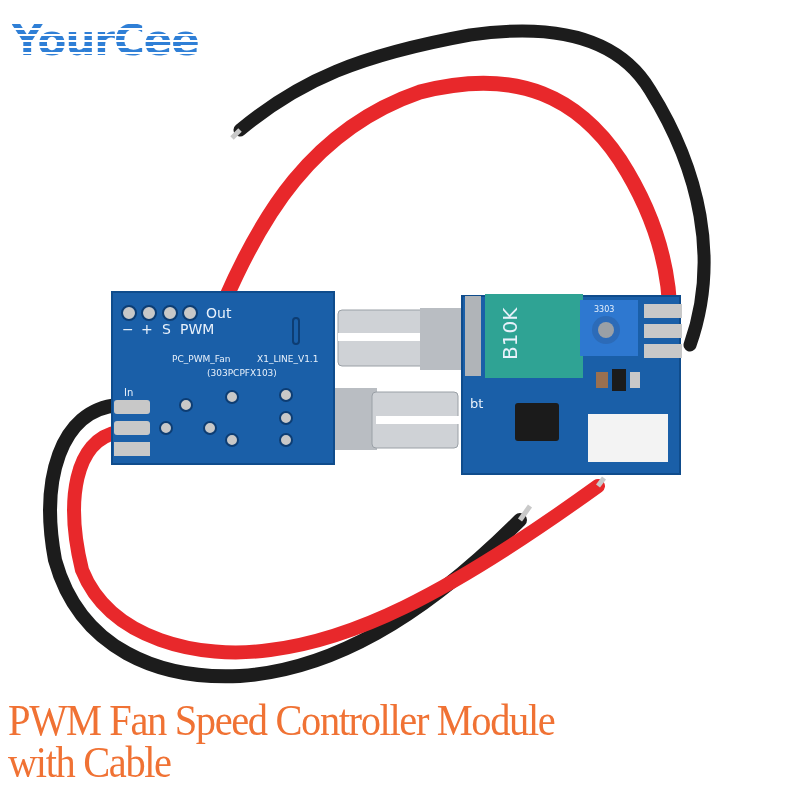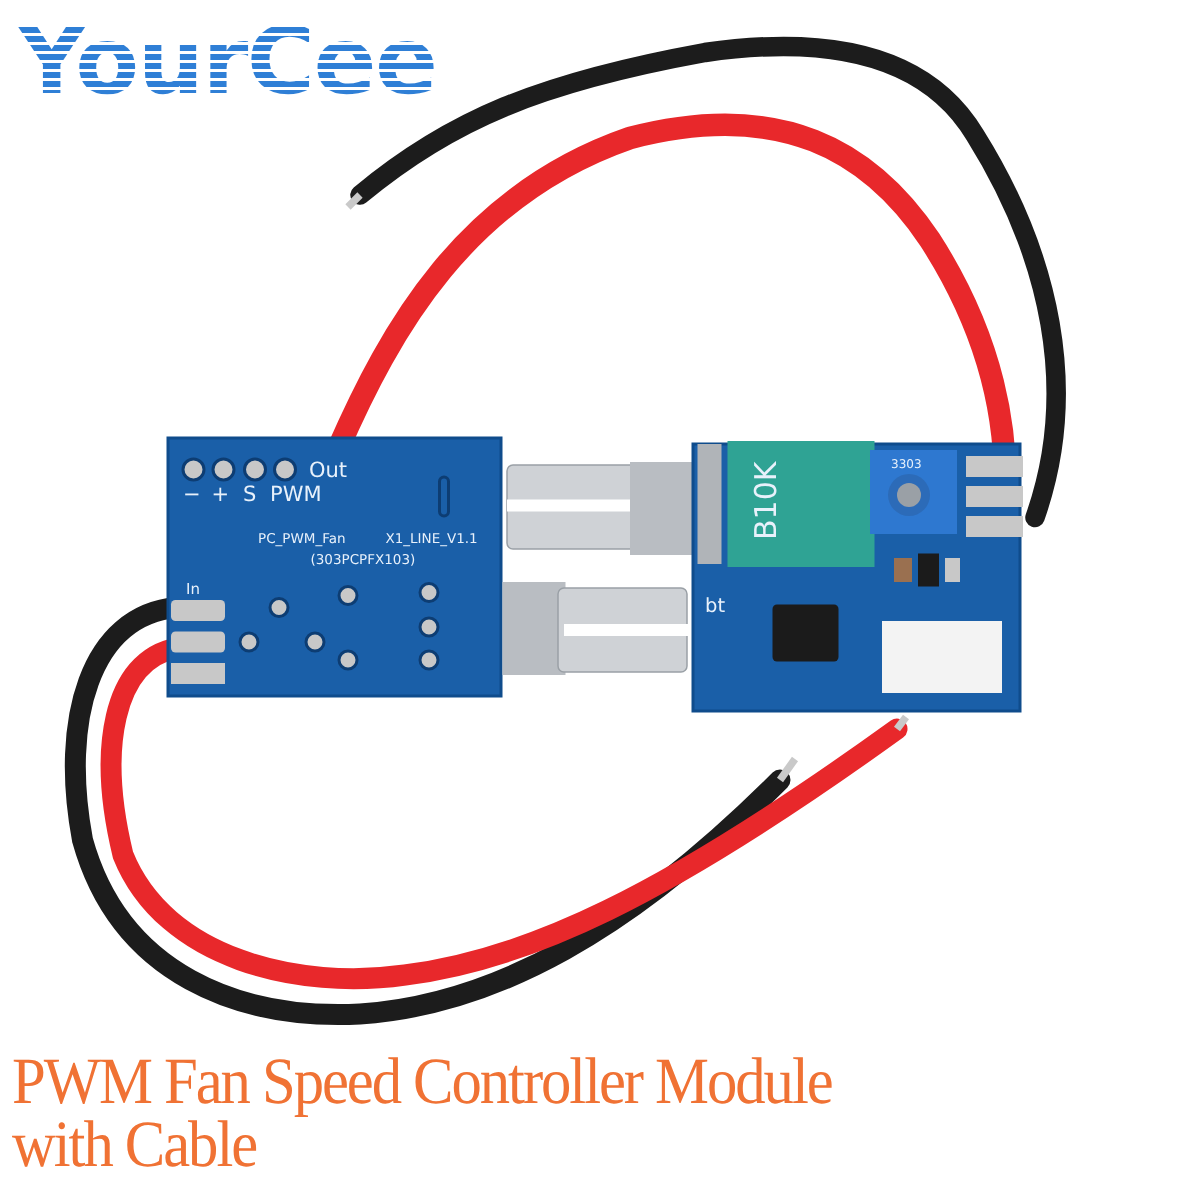--- a/index.html
+++ b/index.html
@@ -4,7 +4,7 @@
 <style>
   html,body{margin:0;padding:0;background:#fff;}
   body{width:800px;height:800px;position:relative;overflow:hidden;font-family:"Liberation Sans",sans-serif;}
-  .logo{position:absolute;left:12px;top:6px;font-family:"DejaVu Sans",sans-serif;font-weight:900;font-size:62px;letter-spacing:-1px;line-height:70px;
+  .logo{position:absolute;left:12px;top:6px;font-family:"DejaVu Sans",sans-serif;font-weight:900;font-size:42px;letter-spacing:-1px;line-height:70px;
     background:repeating-linear-gradient(180deg,#2f7fd6 0 4px,#ffffff 4px 6px);-webkit-background-clip:text;background-clip:text;color:transparent;}
   svg.photo{position:absolute;left:0;top:0;}
   .caption{position:absolute;left:8px;top:700px;color:#f07234;font-family:"Liberation Serif",serif;font-size:44px;line-height:42px;letter-spacing:-1.5px;transform:scaleX(0.92);transform-origin:left top;}

